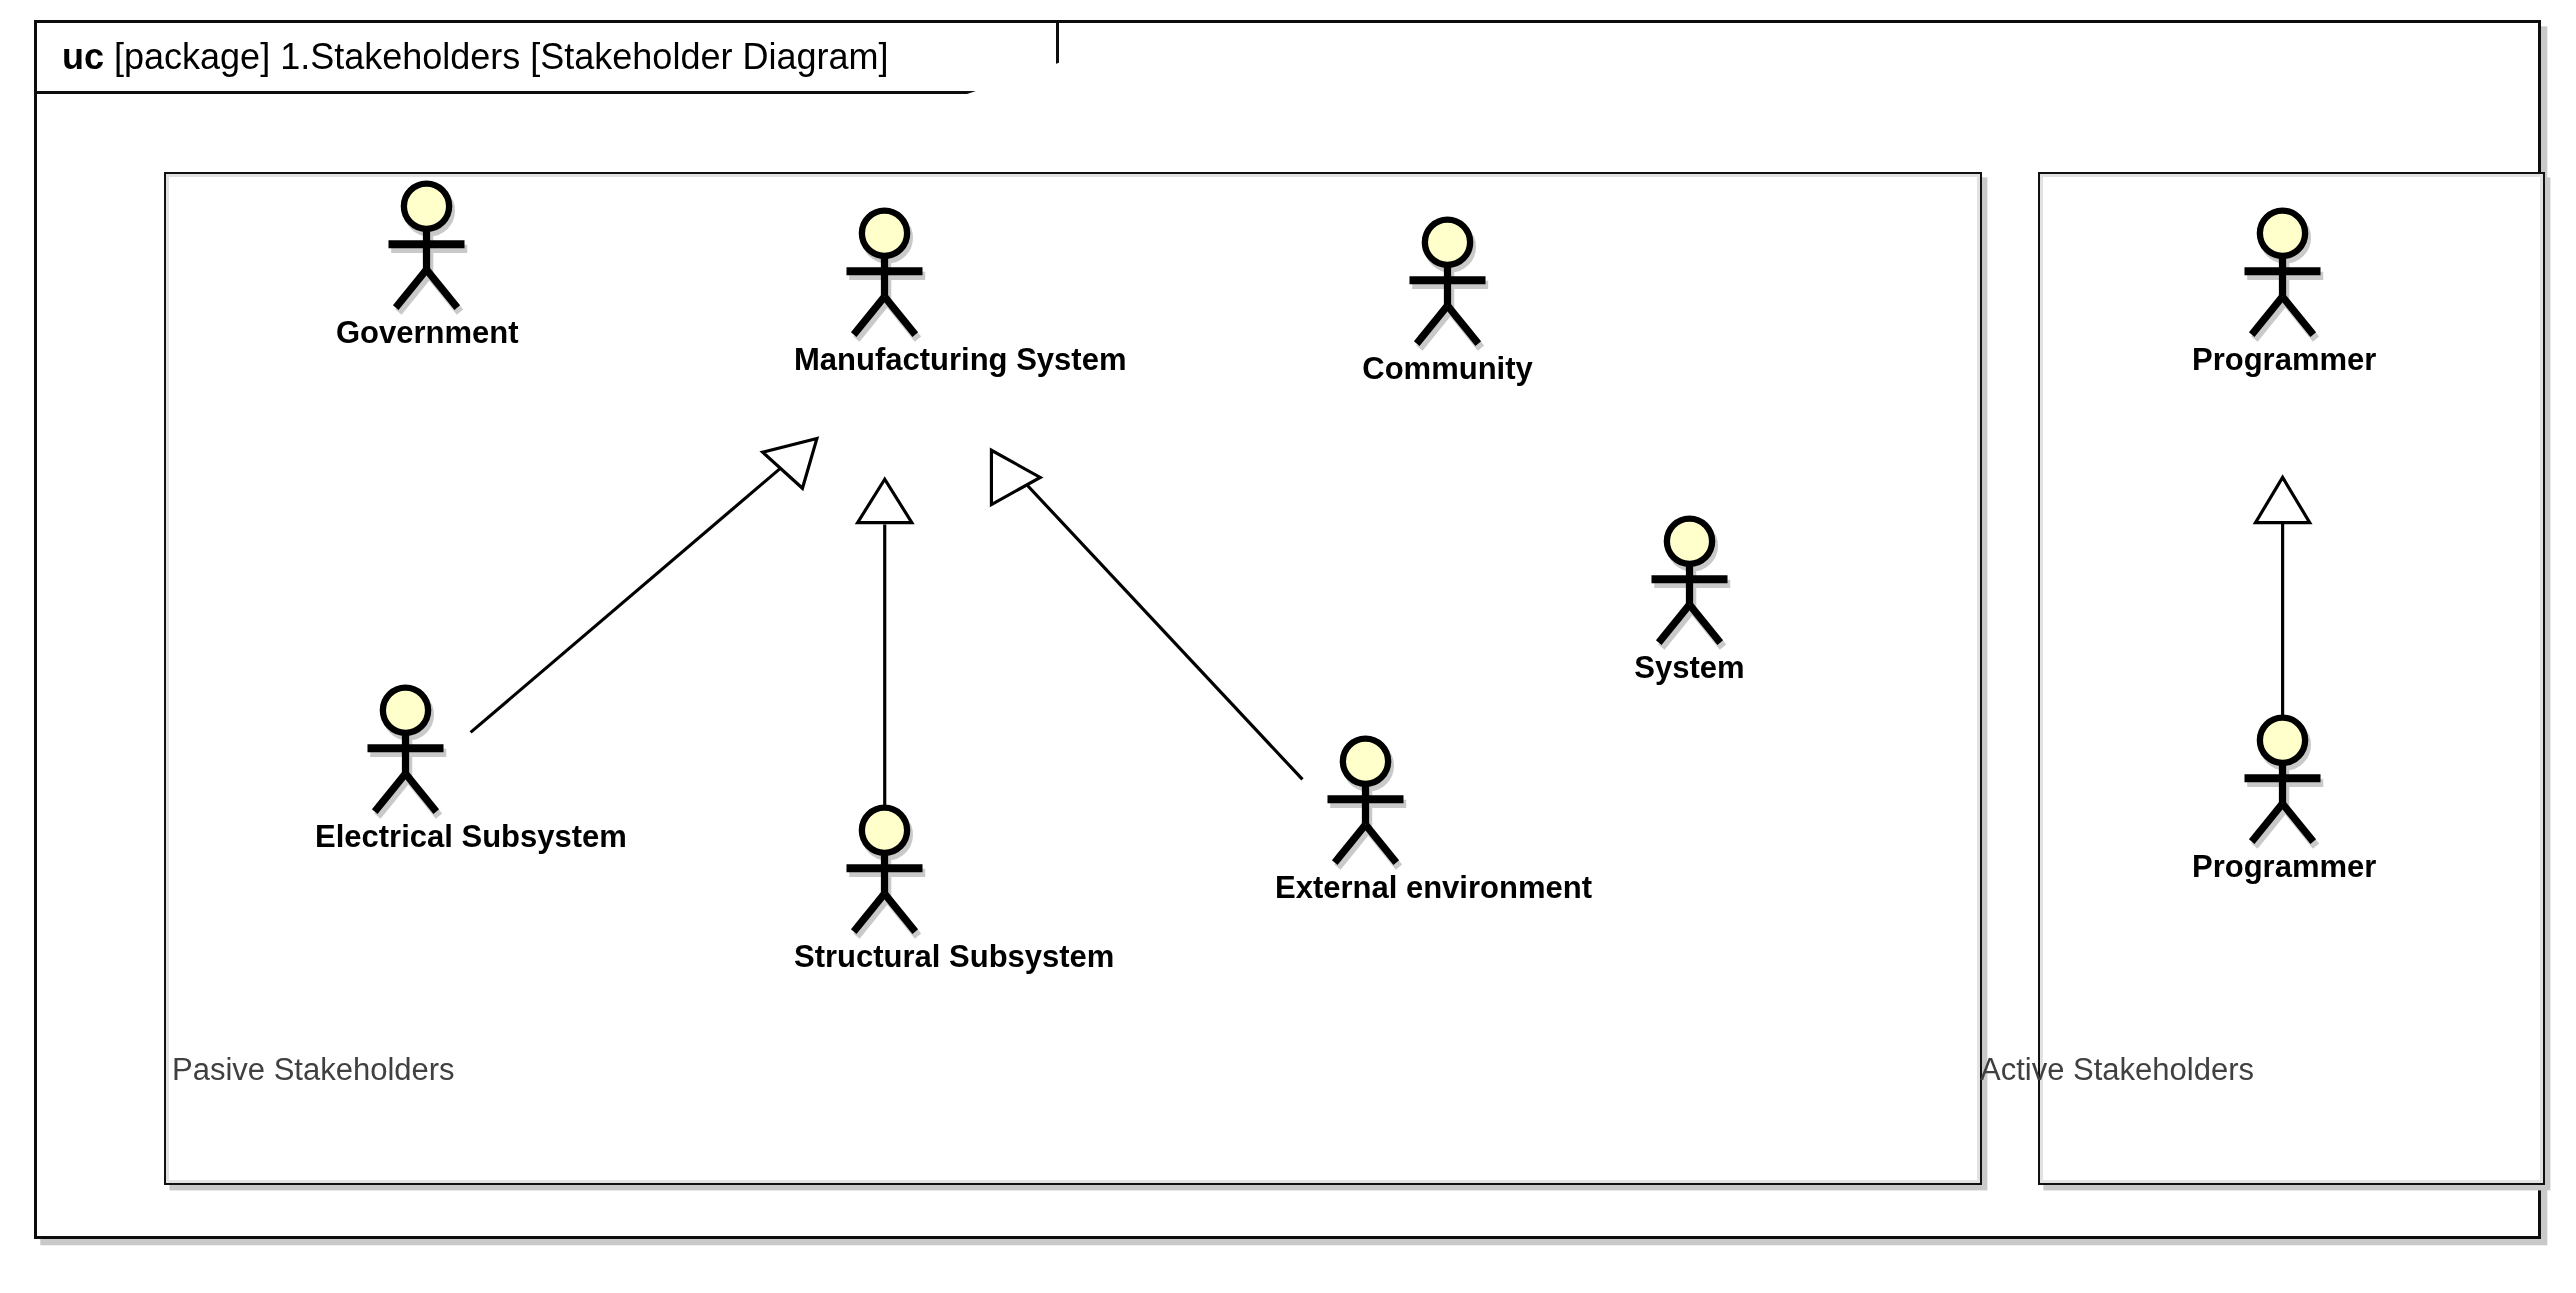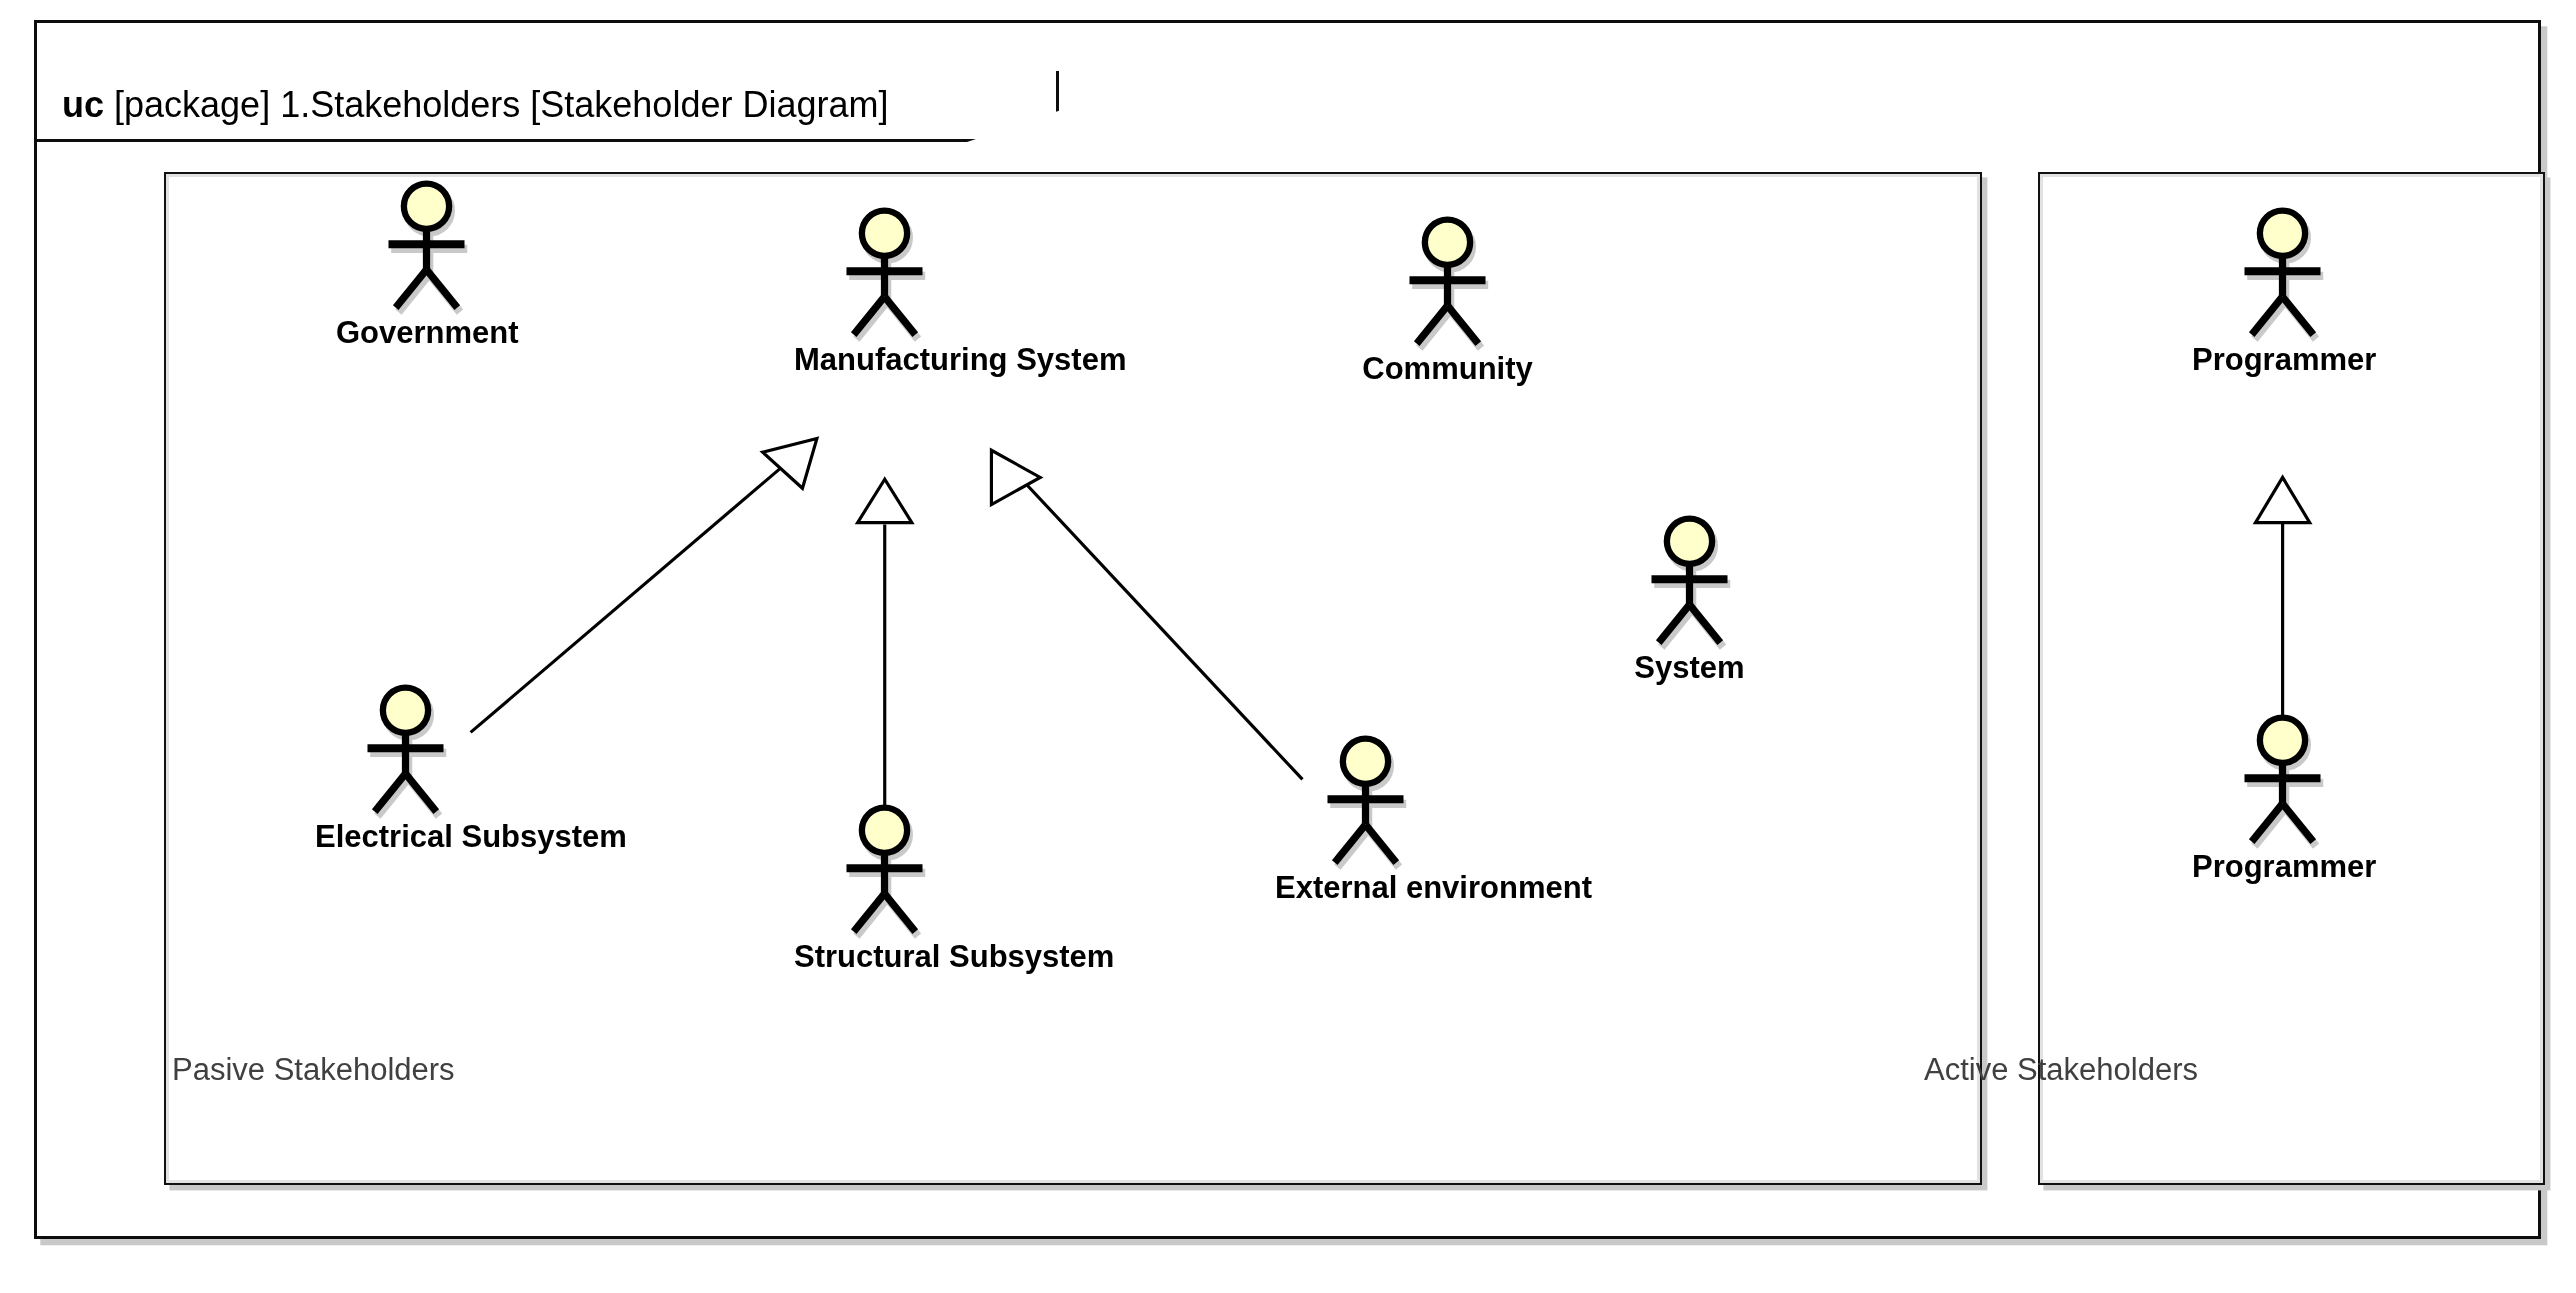--- a/index.html
+++ b/index.html
@@ -33,7 +33,6 @@
     border-bottom:3.6px solid #0d0d0d;
     -webkit-clip-path:polygon(0 0, 100% 0, 100% 56%, 91% 100%, 0 100%);
     clip-path:polygon(0 0, 100% 0, 100% 56%, 91% 100%, 0 100%);
-    margin-top:48px;
   }
   #frame-title{
     position:absolute;

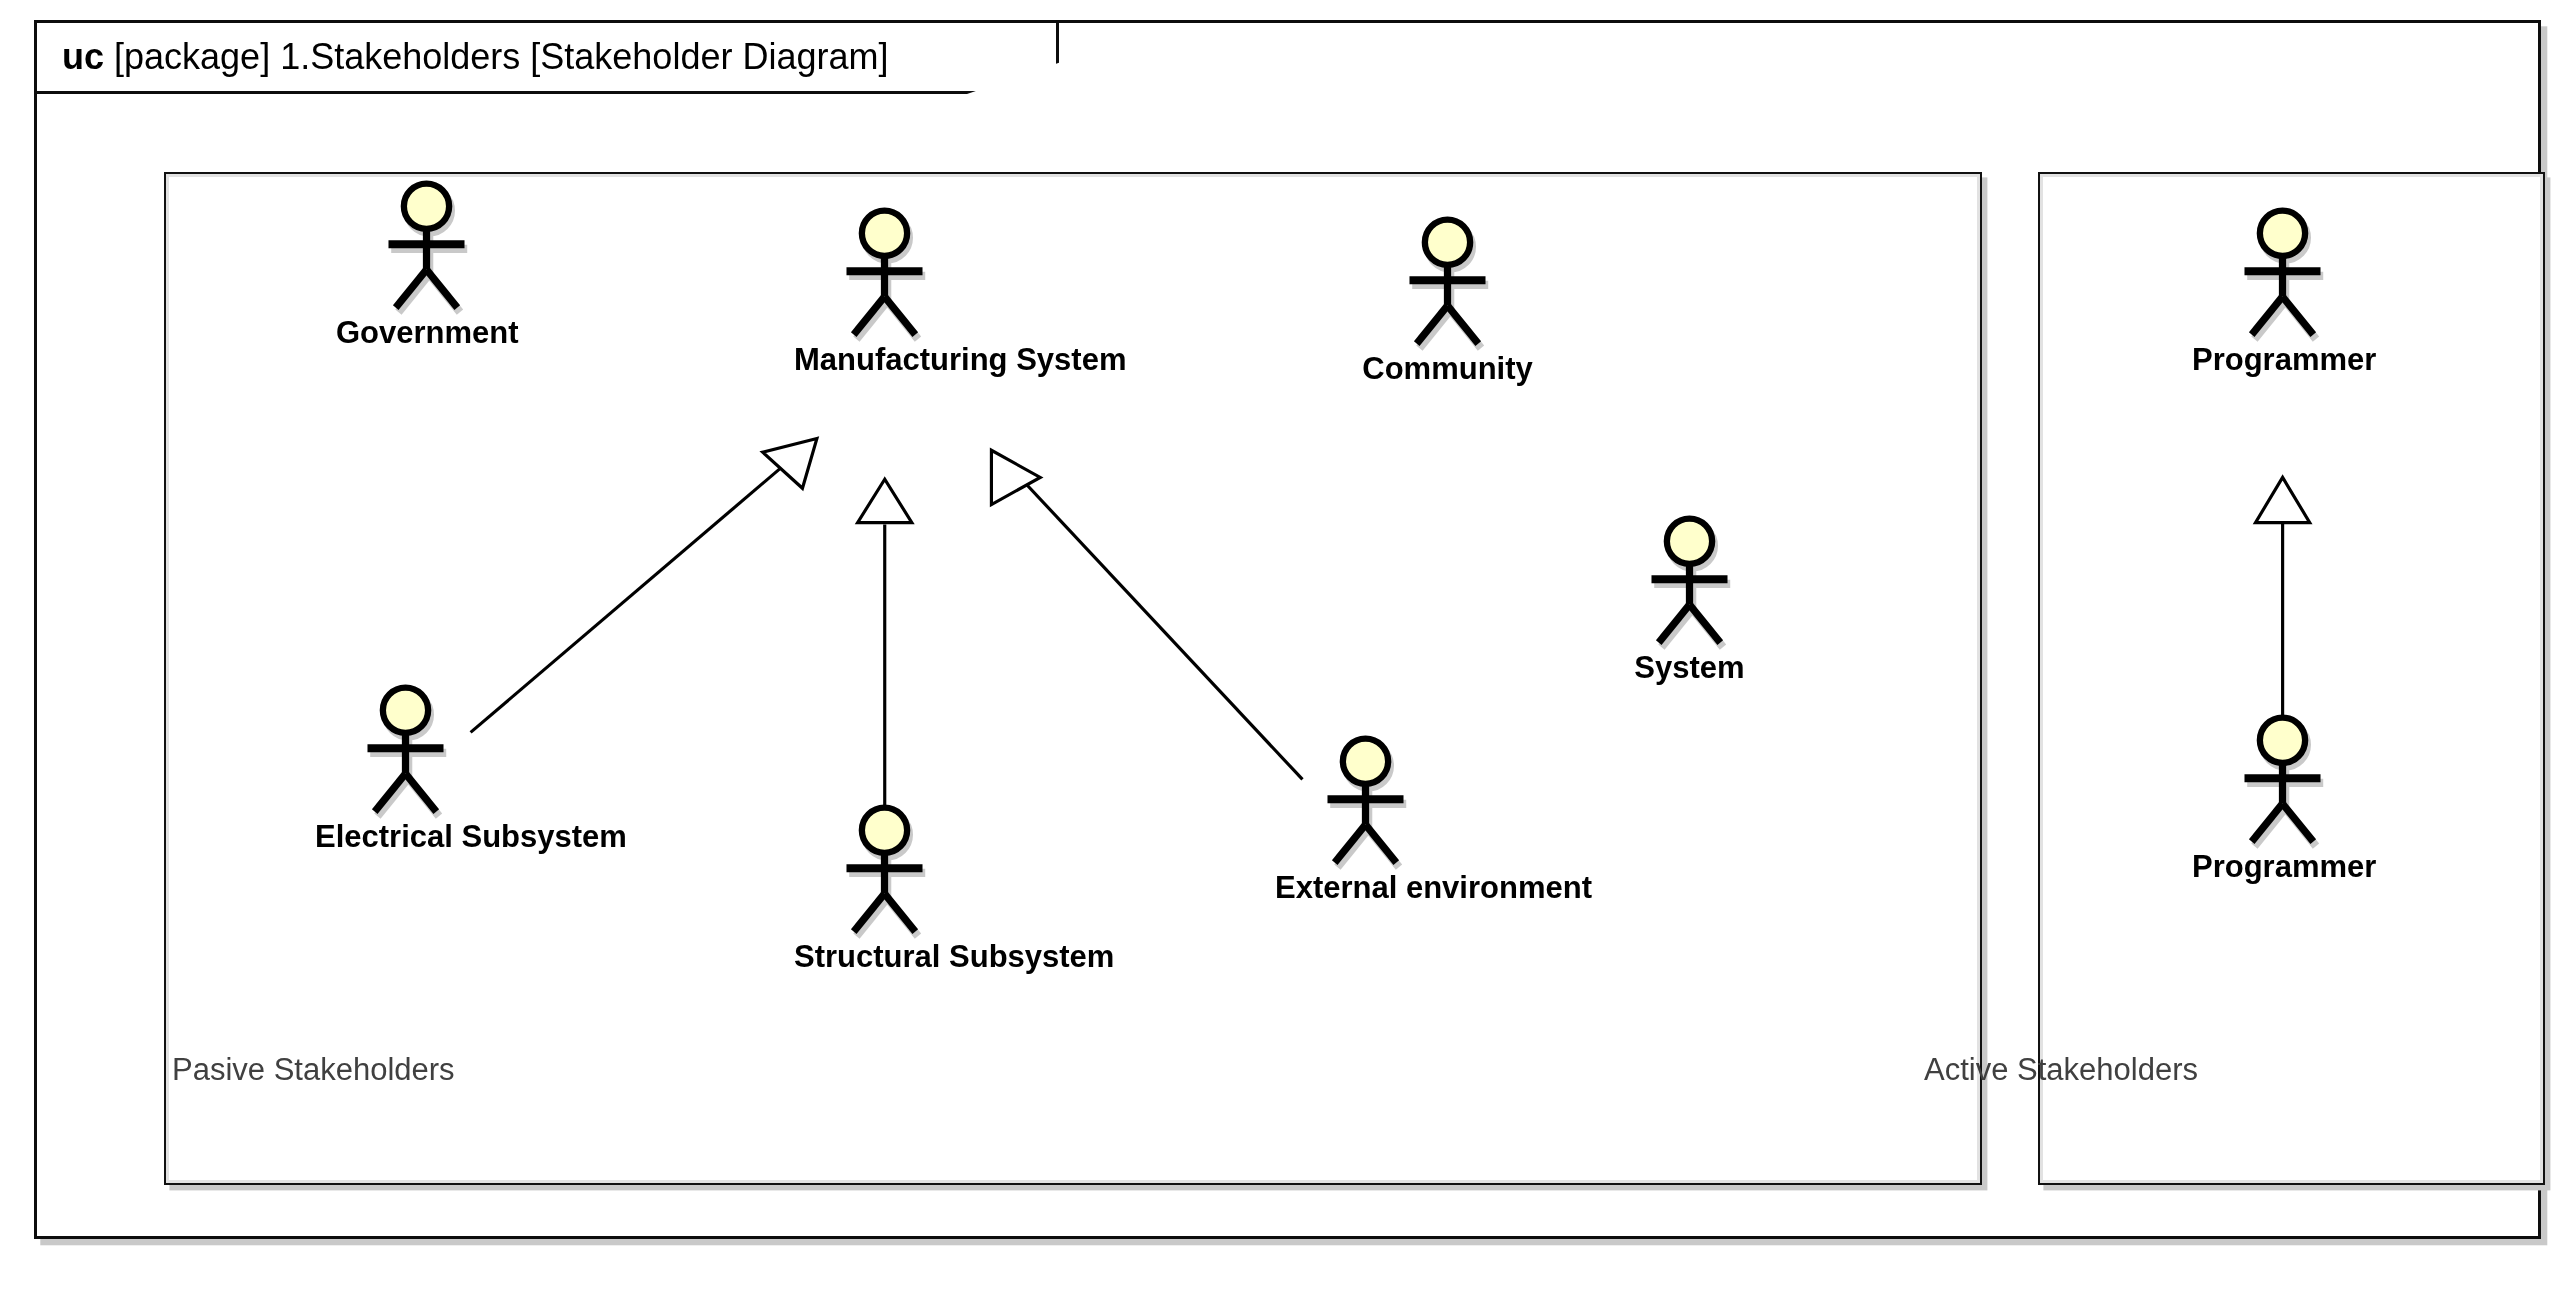--- a/index.html
+++ b/index.html
@@ -70,7 +70,7 @@
     z-index:6;
   }
   #note-passive{ left:172px; top:1052px; }
-  #note-active { left:1924px; top:1052px; }
+  #note-active { left:1980px; top:1052px; }
 
   
   .actor{

